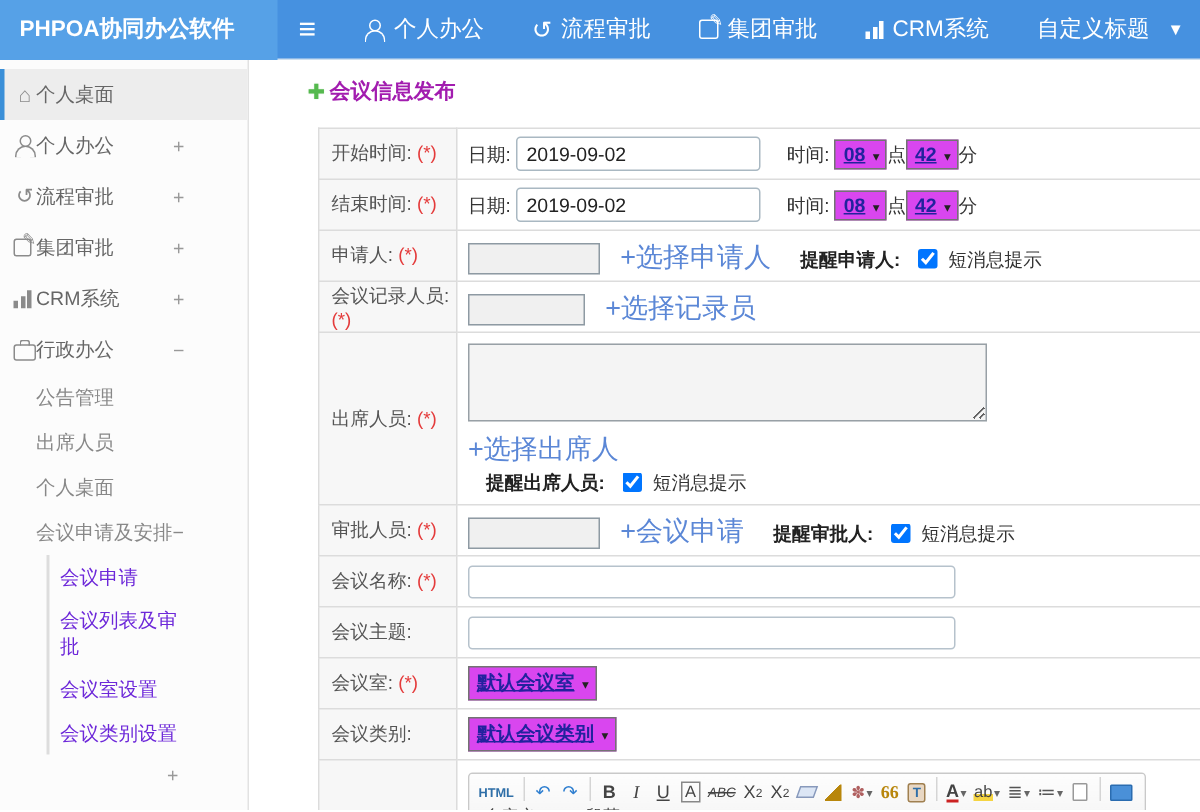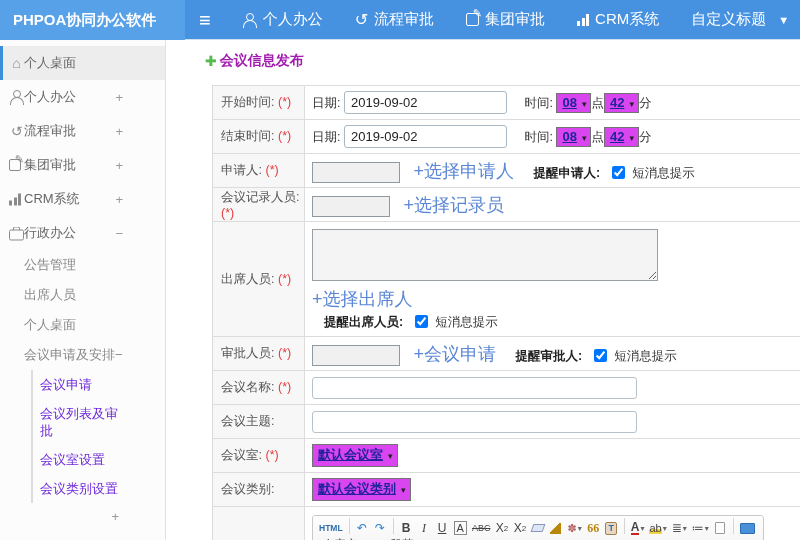--- a/index.html
+++ b/index.html
@@ -105,7 +105,7 @@
   .b { font-weight:bold; } .i { font-style:italic; font-family:"Liberation Serif",serif; }
   .u { text-decoration:underline; }
   .boxa { border:1px solid #888; padding:0 2px; font-size:11px; }
-  .strike { text-decoration:line-through; font-size:9px; }
+  .strike { text-decoration:line-through; font-size:9px;font-style:italic; }
   .sup sup,.sub sub { font-size:8px; }
   .blue { color:#2f7fd0; }
   .html-btn { font-size:8.5px; font-weight:bold; color:#2f6fa8; }

